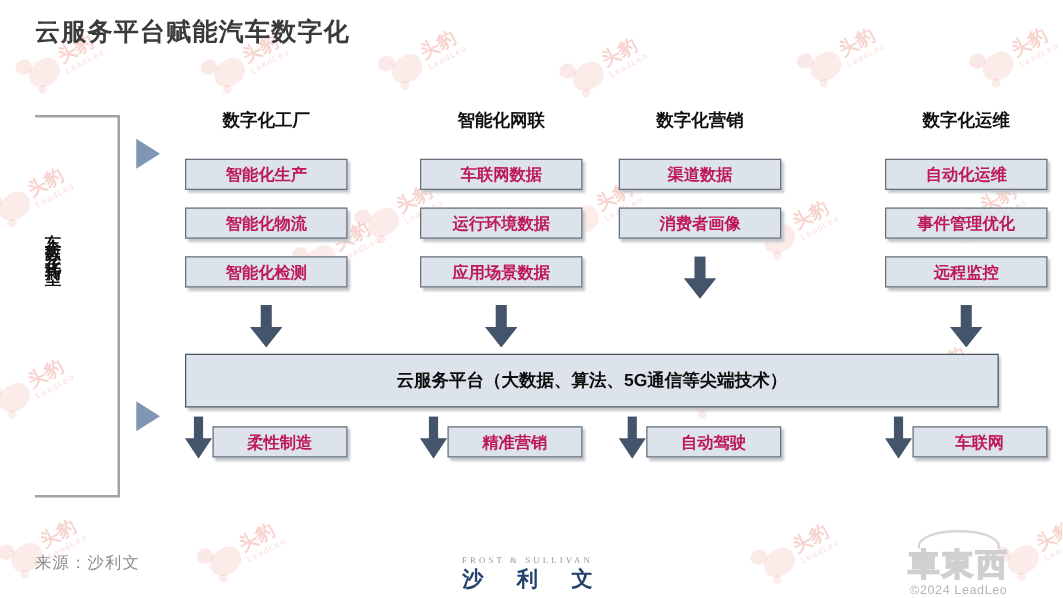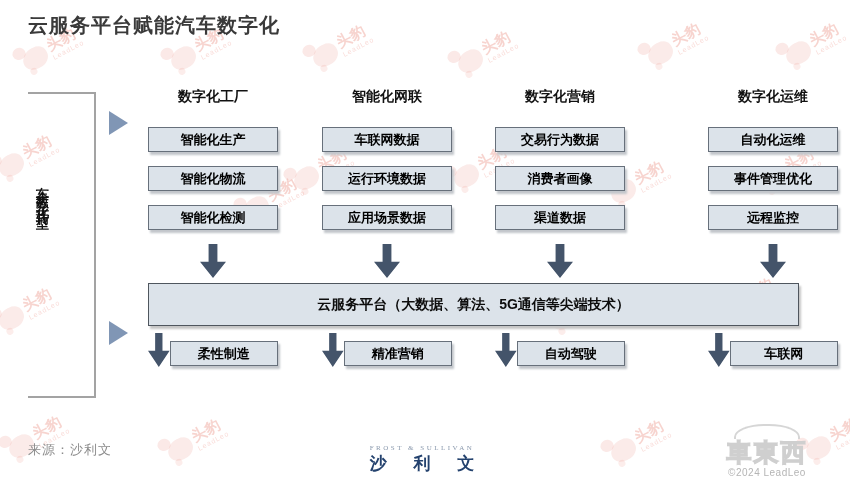--- a/index.html
+++ b/index.html
@@ -32,7 +32,7 @@
   #tri-2{left:109px;top:321px;}
   
   .col{position:absolute;top:88px;width:130px;z-index:1;display:flex;flex-direction:column;align-items:center;}
-  .c0{left:148px;} .c1{left:322px;} .c2{left:495px;} .c3{left:708px;}
+  .c0{left:148px;} .c1{left:336px;} .c2{left:495px;} .c3{left:708px;}
   .col-header{height:20px;margin-bottom:19px;font-size:14px;font-weight:bold;text-align:center;white-space:nowrap;}
   .box{
     width:130px;height:25px;box-sizing:border-box;margin-bottom:14px;

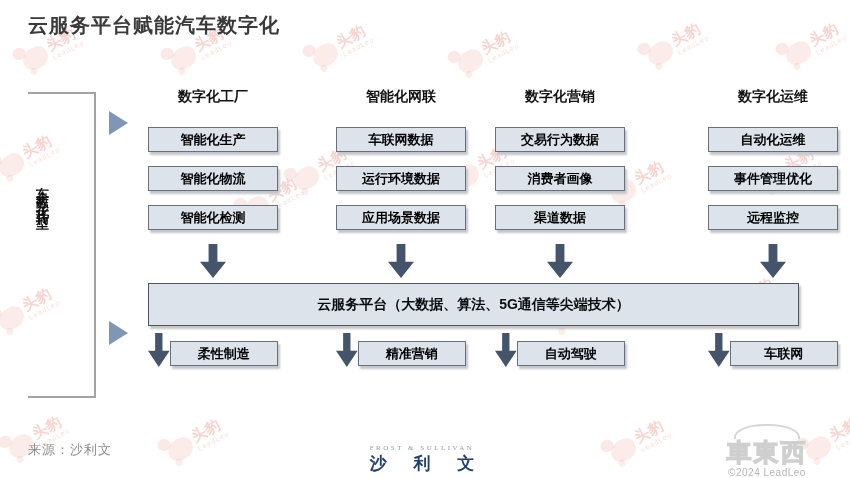--- a/index.html
+++ b/index.html
@@ -38,7 +38,7 @@
     width:130px;height:25px;box-sizing:border-box;margin-bottom:14px;
     background:#dce3ea;border:1.5px solid #67707b;box-shadow:2px 2.5px 2px #c2c6cb;
     display:flex;align-items:center;justify-content:center;
-    font-size:13px;font-weight:bold;color:#000000;white-space:nowrap;
+    font-size:13px;font-weight:bold;color:#be185d;white-space:nowrap;
   }
   .arrow-down{
     width:26px;height:34px;background:#44546a;margin-top:0;

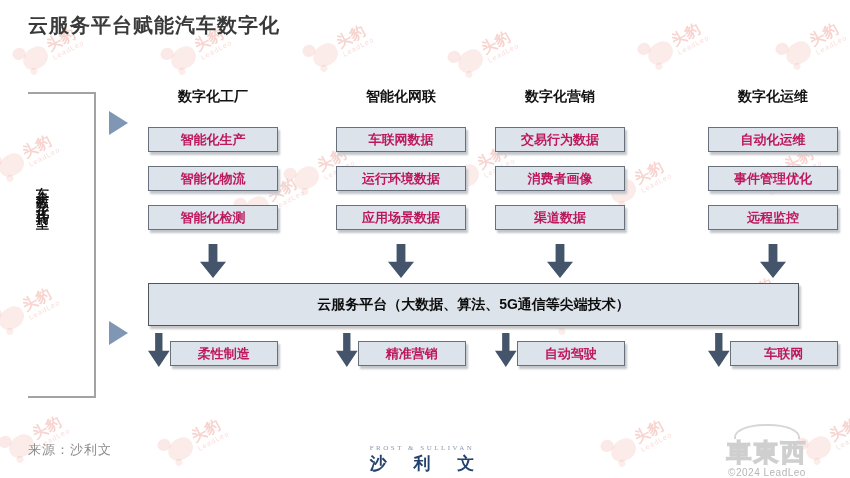--- a/index.html
+++ b/index.html
@@ -230,7 +230,6 @@
 
   <div class="col c2">
     <div class="col-header">数字化营销</div>
-    <div class="box">交易行为数据</div>
     <div class="box">消费者画像</div>
     <div class="box">渠道数据</div>
     <div class="arrow-down"></div>

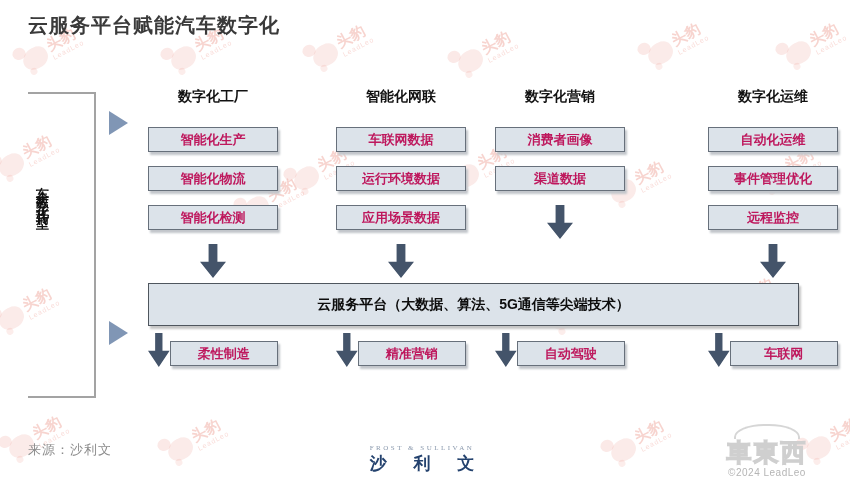--- a/index.html
+++ b/index.html
@@ -230,8 +230,8 @@
 
   <div class="col c2">
     <div class="col-header">数字化营销</div>
+    <div class="box">渠道数据</div>
     <div class="box">消费者画像</div>
-    <div class="box">渠道数据</div>
     <div class="arrow-down"></div>
   </div>
 

